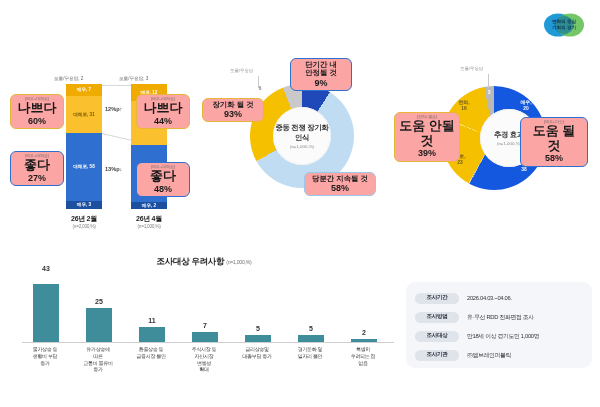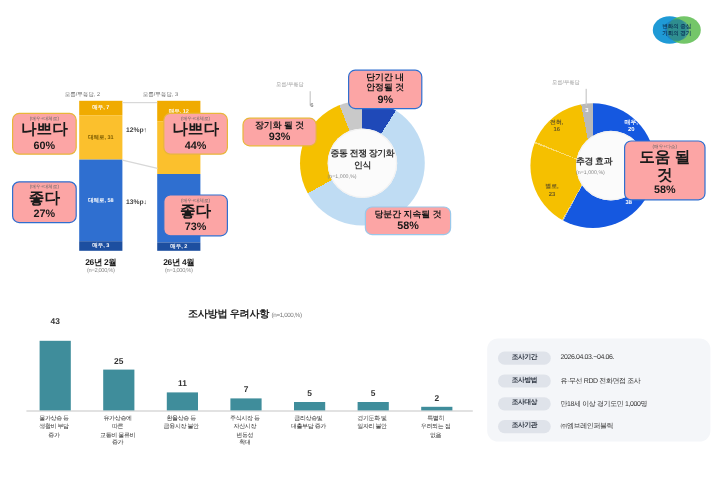--- a/index.html
+++ b/index.html
@@ -77,7 +77,7 @@
   .donut{position:absolute;border-radius:50%;}
   .donut-hole{
     position:absolute;border-radius:50%;background:#fbfbfb;
-    display:flex;flex-direction:column;align-items:flex-start;justify-content:center;
+    display:flex;flex-direction:column;align-items:center;justify-content:center;
     box-shadow:inset 0 0 0 1px #f2f2f2;
   }
   .donut-hole .dt{font-size:7.4px;font-weight:bold;color:#333;letter-spacing:-0.3px;text-align:center;}

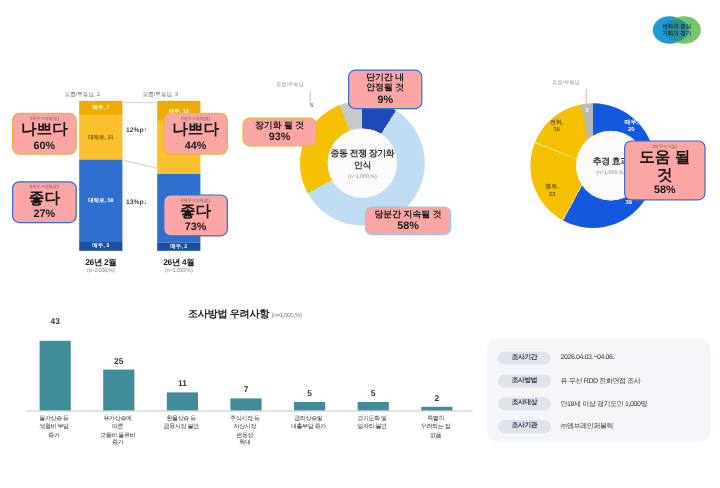--- a/index.html
+++ b/index.html
@@ -249,6 +249,11 @@
       <span class="lab">도움 될 것</span>
       <span class="val">58%</span>
     </div>
+    <div class="callout bad-c" style="left:-2px;top:50px;width:56px;">
+      <span class="sub">(전혀+별로)</span>
+      <span class="lab">도움 안될 것</span>
+      <span class="val">39%</span>
+    </div>
   </div>
 
   <div class="barchart">

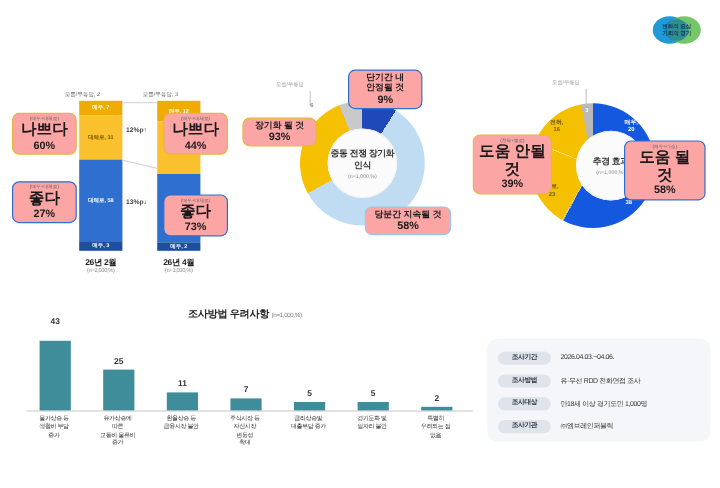--- a/index.html
+++ b/index.html
@@ -183,7 +183,7 @@
     <div class="callout good-c" style="left:128px;top:106px;width:44px;">
       <span class="sub">(매우+대체로)</span>
       <span class="lab">좋다</span>
-      <span class="val">73%</span>
+      <span class="val">48%</span>
     </div>
   </div>
 

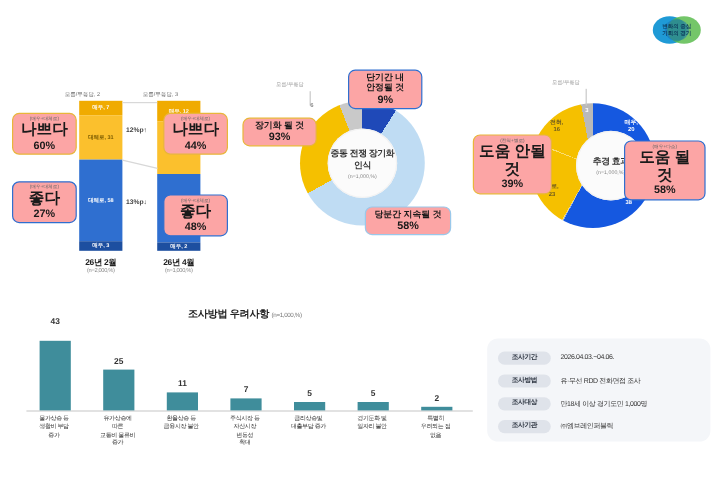--- a/index.html
+++ b/index.html
@@ -258,7 +258,7 @@
 
   <div class="barchart">
     <div class="chart-title bc-title">
-      <span>조사방법 우려사항</span>
+      <span>조사대상 우려사항</span>
       <span class="n">(n=1,000,%)</span>
     </div>
     <div class="bc-plot">

